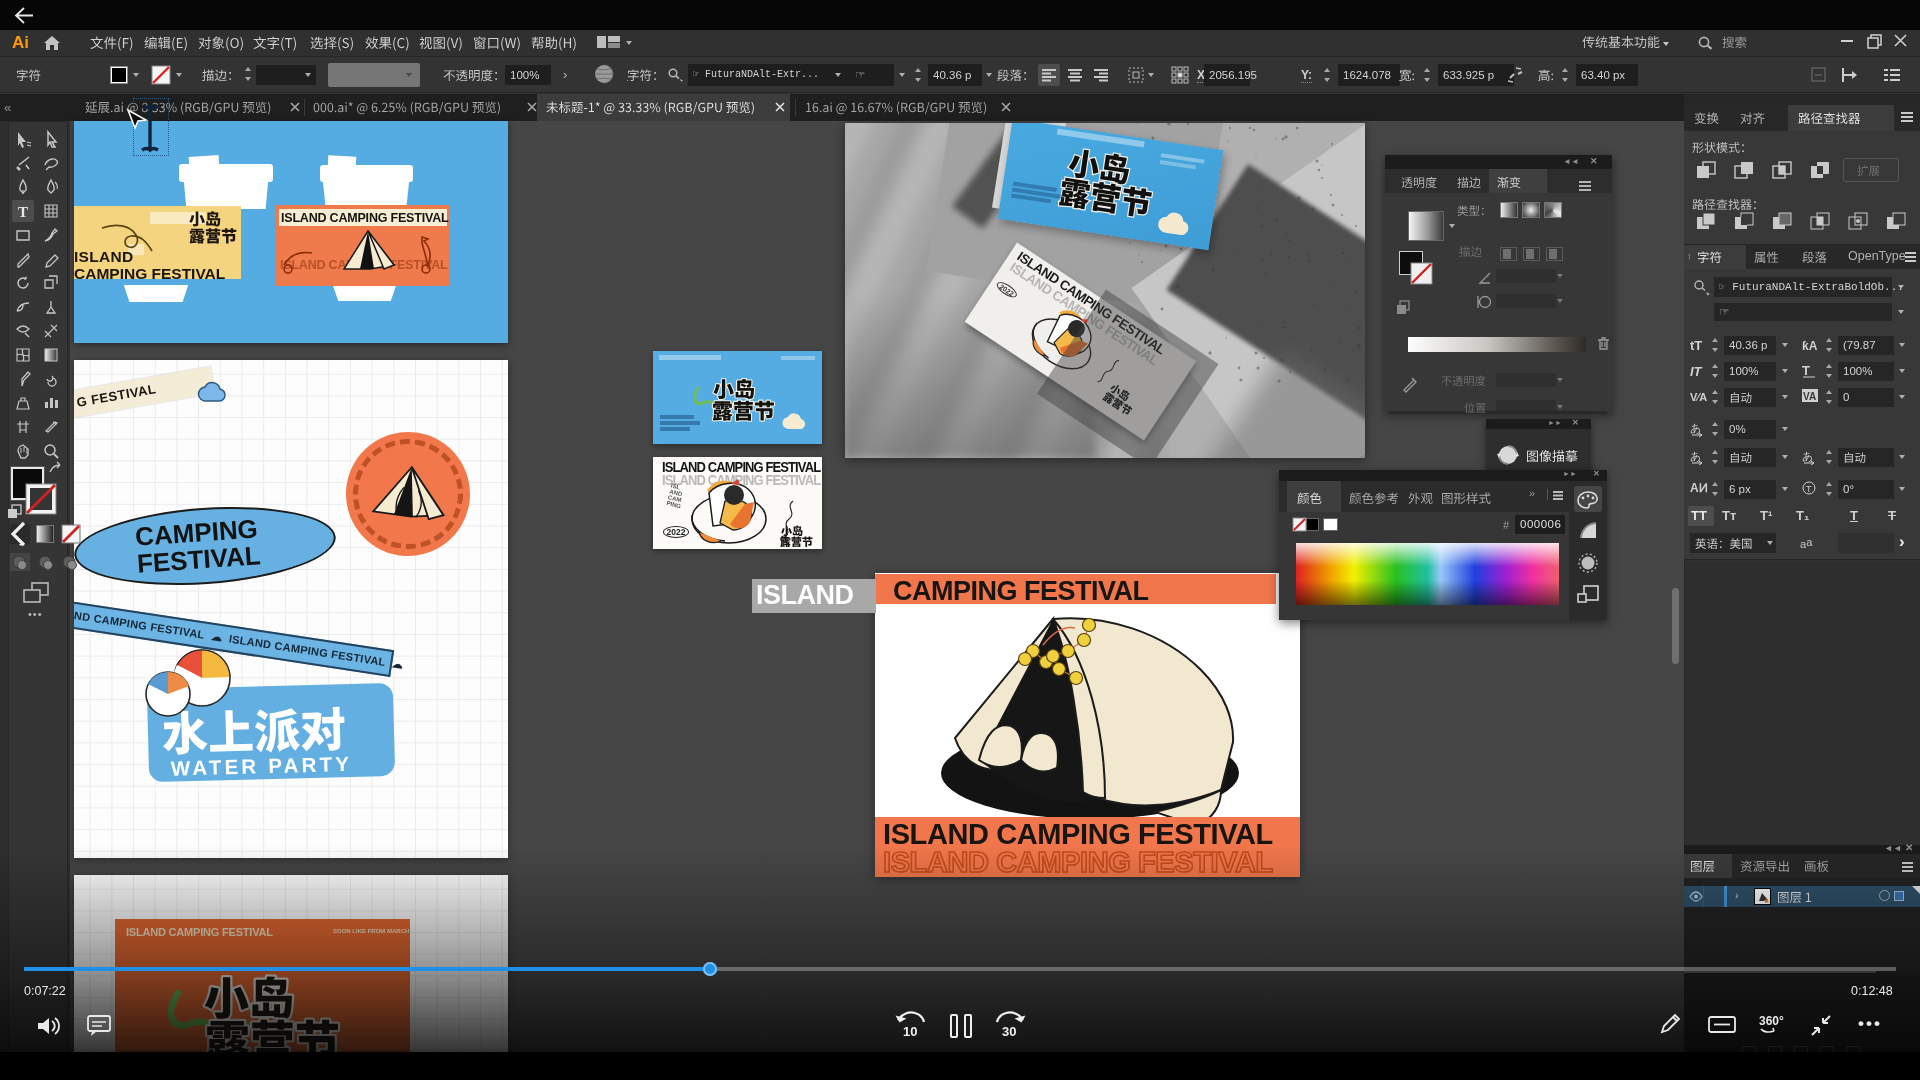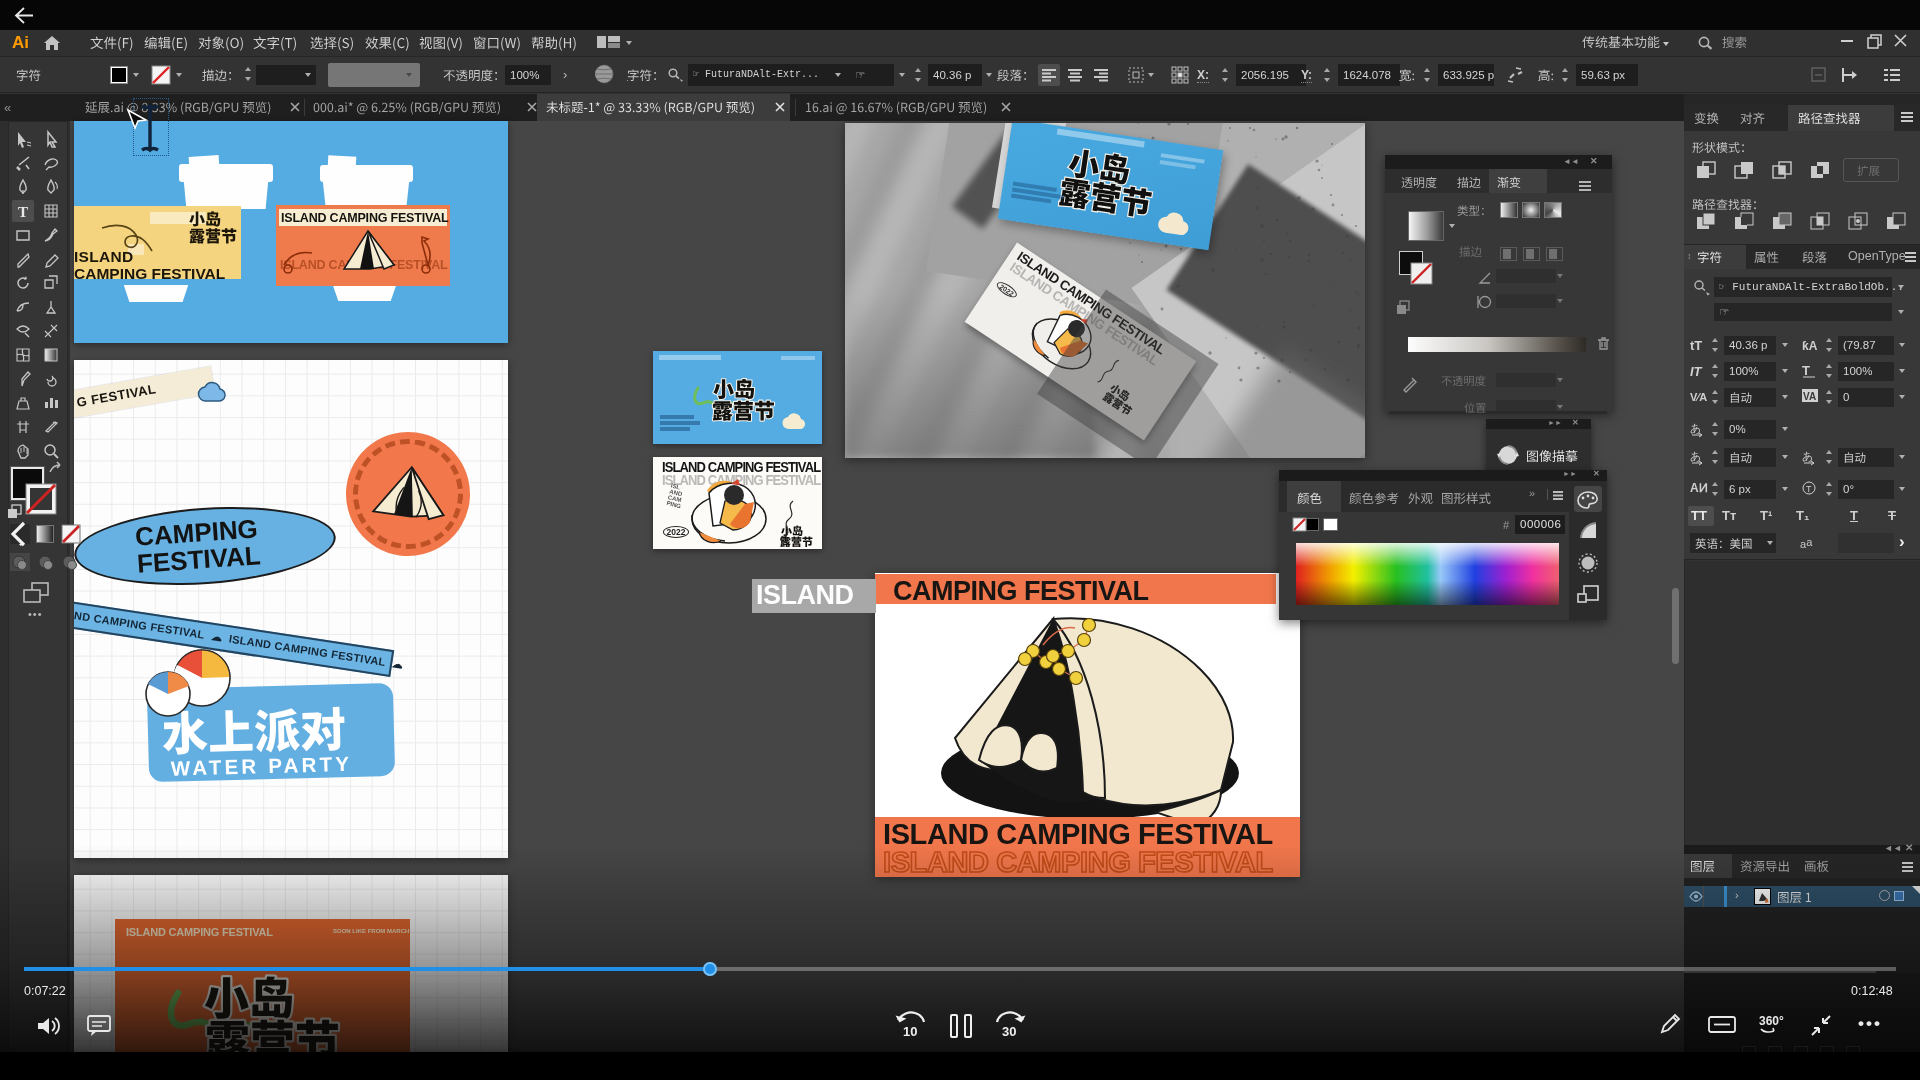--- a/index.html
+++ b/index.html
@@ -154,7 +154,7 @@
   </svg>
 <div class="lbl" style="left:1197px;top:68px;color:#cfcfcf;font-weight:bold;font-size:12px;border-bottom:1px dotted #888">X:</div>
 <div class="step" style="left:1222px;top:67px"></div>
-<div class="fld" style="left:1236px;top:64px;width:70px;height:22px;line-height:22px">2056.195</div>
+<div class="fld" style="left:1204px;top:64px;width:46px;height:22px;line-height:22px">2056.195</div>
 <div class="lbl" style="left:1301px;top:68px;color:#cfcfcf;font-weight:bold;font-size:12px;border-bottom:1px dotted #888">Y:</div>
 <div class="step" style="left:1324px;top:67px"></div>
 <div class="fld" style="left:1338px;top:64px;width:62px;height:22px;line-height:22px">1624.078</div>

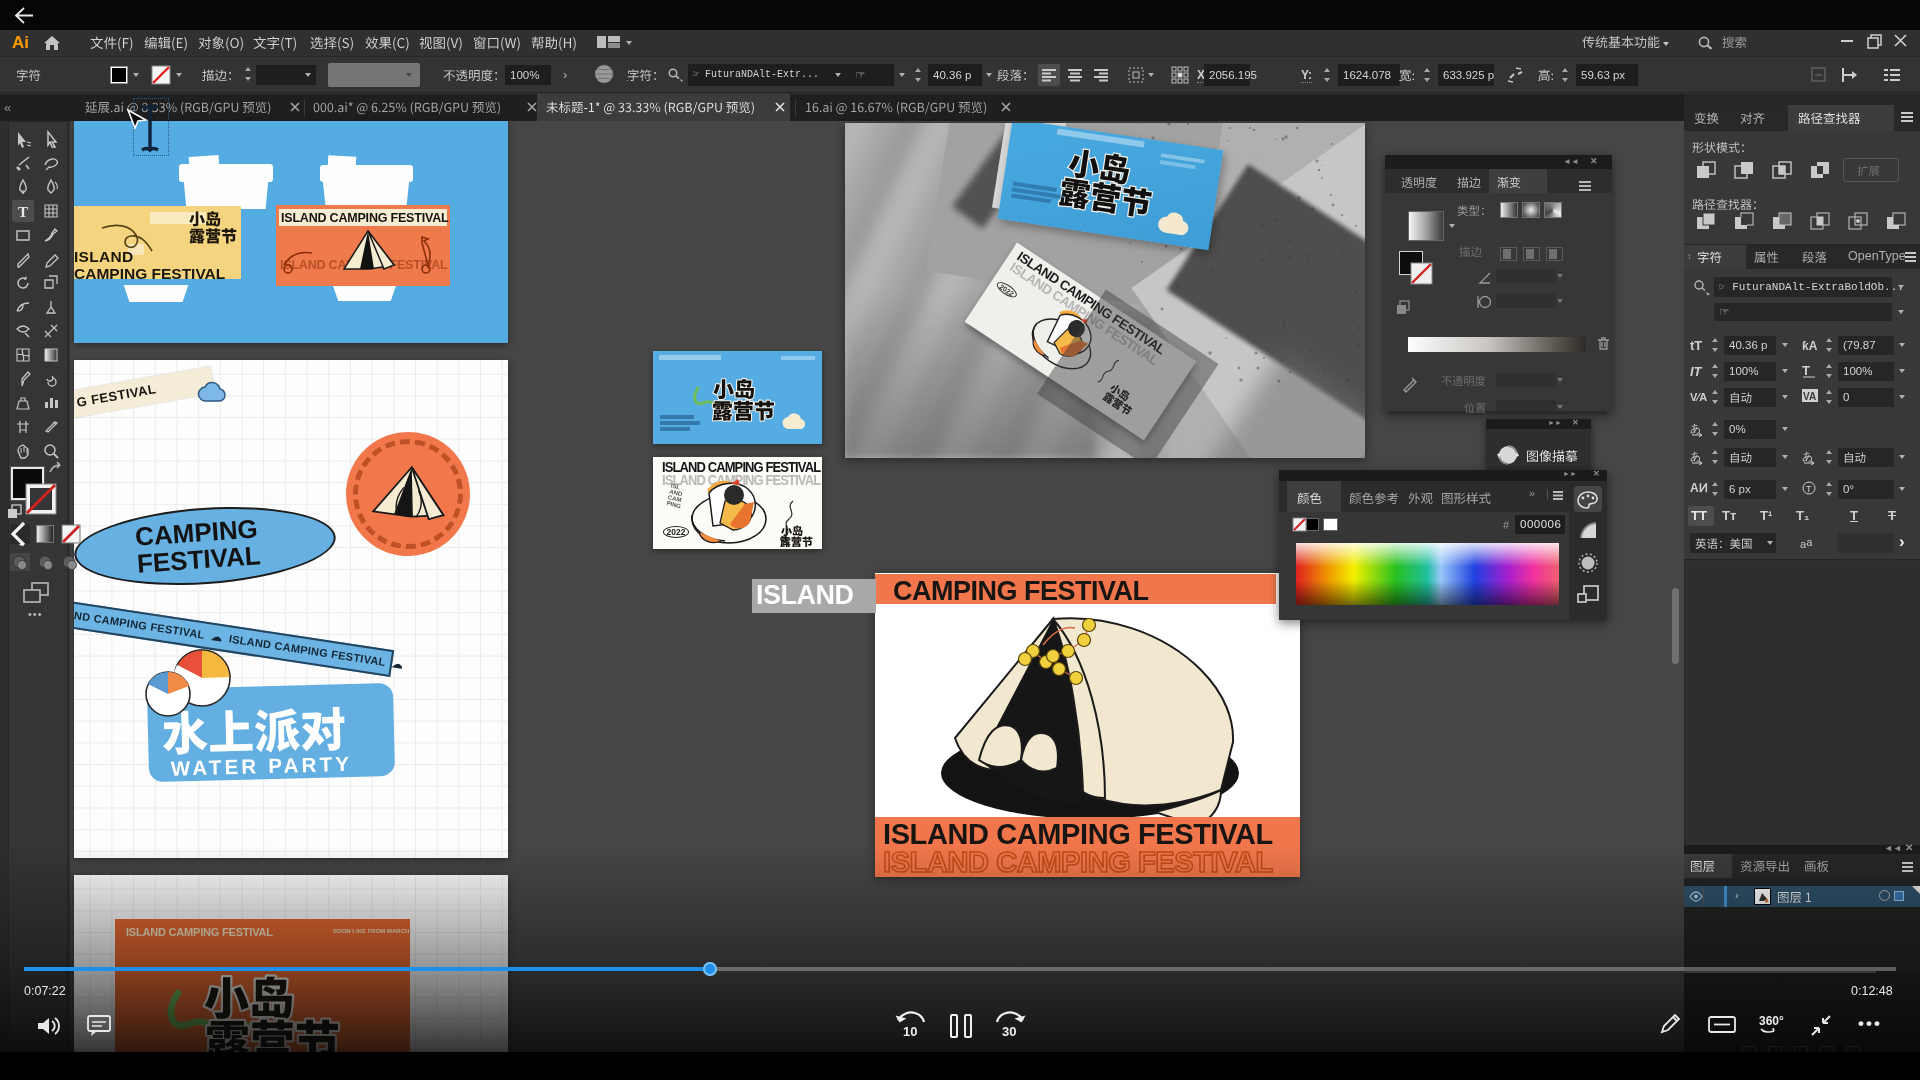--- a/index.html
+++ b/index.html
@@ -162,7 +162,7 @@
     <path transform="scale(0.01250,-0.01250)" fill="#cfcfcf" d="M523 190V29C523 -47 550 -68 652 -68C674 -68 814 -68 837 -68C929 -68 952 -32 961 120C941 125 910 136 893 149C888 17 881 -1 832 -1C800 -1 682 -1 658 -1C607 -1 598 3 598 30V190ZM441 316V237C441 156 413 45 42 -32C60 -48 83 -77 92 -95C477 -5 521 130 521 235V316ZM201 417V101H276V352H719V107H797V417ZM432 828C445 804 458 776 470 751H76V568H146V686H853V568H926V751H561C549 781 528 821 510 850ZM597 650V585H404V651H327V585H174V524H327V452H404V524H597V451H672V524H828V585H672V650Z M1139 390C1175 390 1205 418 1205 460C1205 501 1175 530 1139 530C1102 530 1073 501 1073 460C1073 418 1102 390 1139 390ZM1139 -13C1175 -13 1205 15 1205 56C1205 98 1175 126 1139 126C1102 126 1073 98 1073 56C1073 15 1102 -13 1139 -13Z"></path>
   </svg>
 <div class="step" style="left:1424px;top:67px"></div>
-<div class="fld" style="left:1438px;top:64px;width:56px;height:22px;line-height:22px">633.925 p</div>
+<div class="fld" style="left:1438px;top:64px;width:76px;height:22px;line-height:22px">633.925 p</div>
 <svg class="t" style="left:1508px;top:68px">
     <path d="M2 10l4-4M10 6l4-2" stroke="#c0c0c0" stroke-width="2" fill="none"></path>
     <path d="M0 13l5 1M13 1L8 0" stroke="#c0c0c0" stroke-width="1.4"></path>

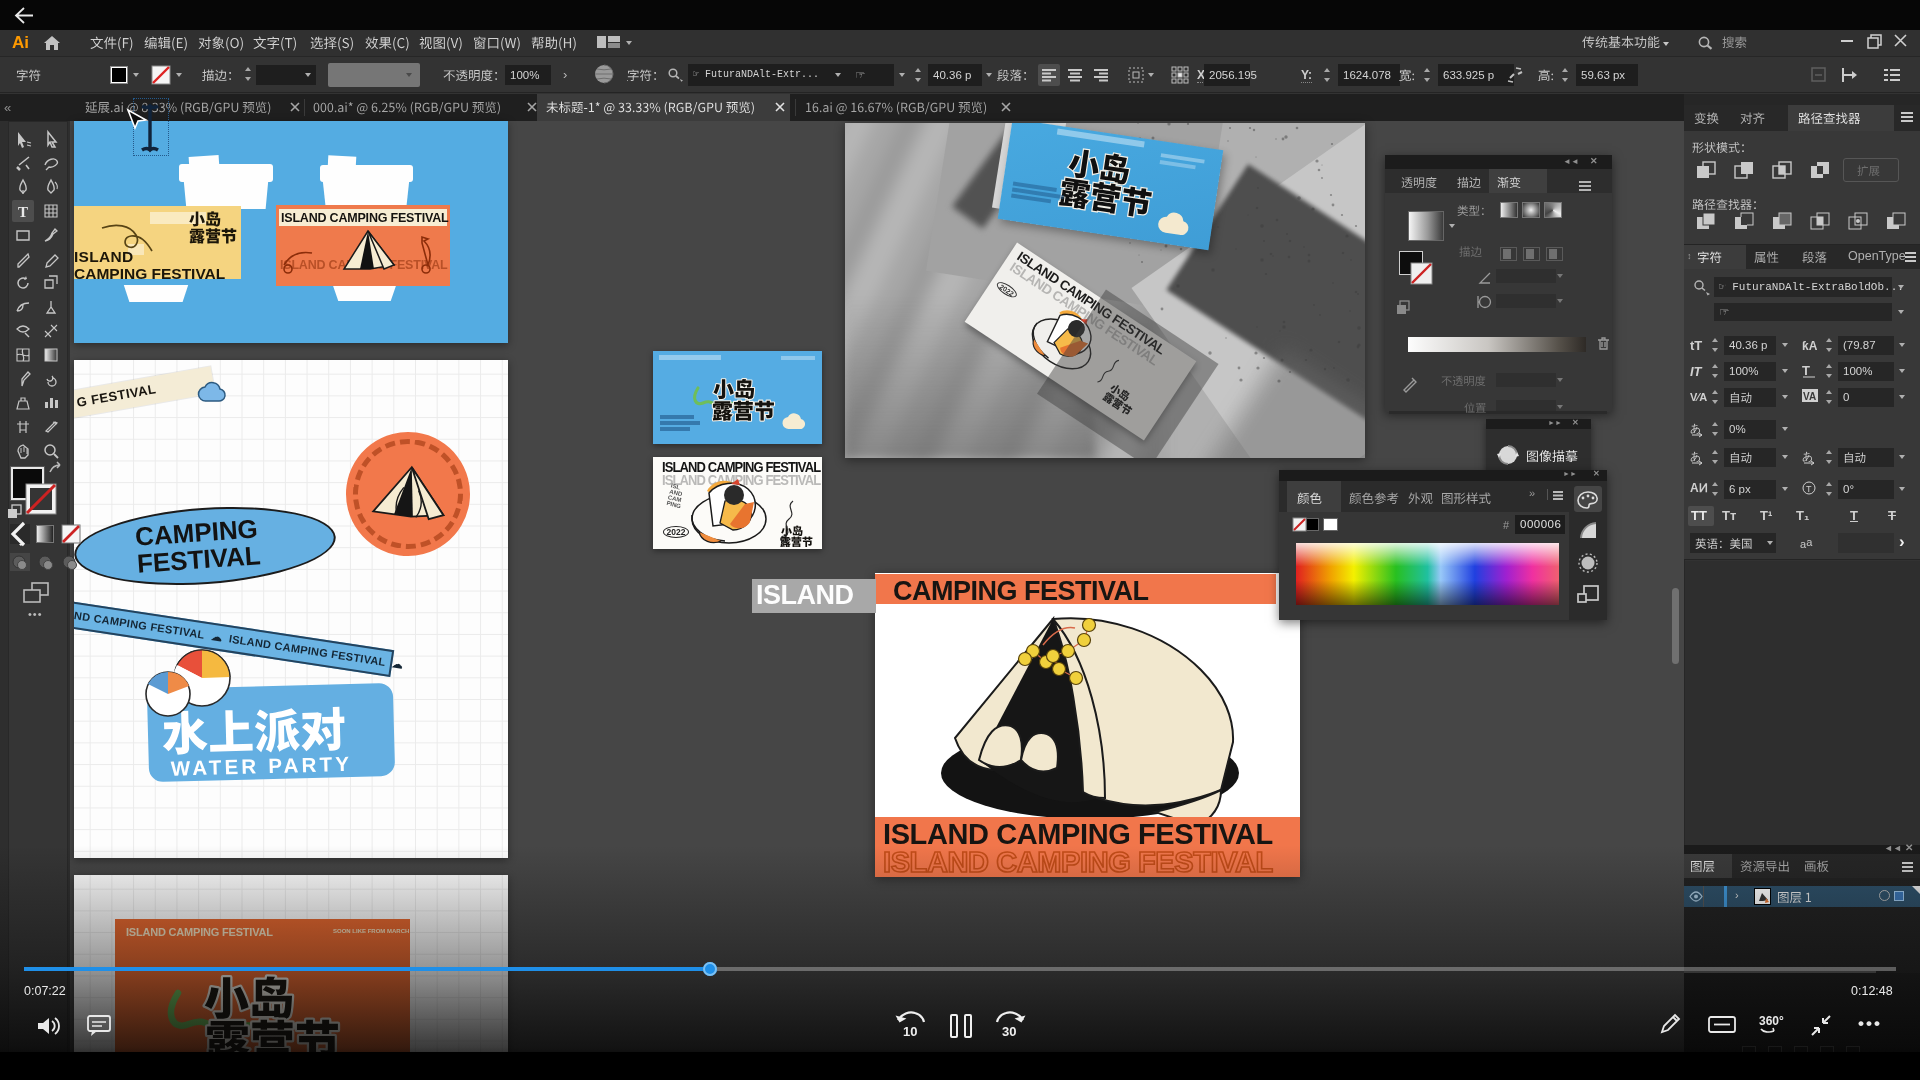--- a/index.html
+++ b/index.html
@@ -171,7 +171,7 @@
     <path transform="scale(0.01250,-0.01250)" fill="#cfcfcf" d="M286 559H719V468H286ZM211 614V413H797V614ZM441 826 470 736H59V670H937V736H553C542 768 527 810 513 843ZM96 357V-79H168V294H830V-1C830 -12 825 -16 813 -16C801 -16 754 -17 711 -15C720 -31 731 -54 735 -72C799 -72 842 -72 869 -63C896 -53 905 -37 905 0V357ZM281 235V-21H352V29H706V235ZM352 179H638V85H352Z M1139 390C1175 390 1205 418 1205 460C1205 501 1175 530 1139 530C1102 530 1073 501 1073 460C1073 418 1102 390 1139 390ZM1139 -13C1175 -13 1205 15 1205 56C1205 98 1175 126 1139 126C1102 126 1073 98 1073 56C1073 15 1102 -13 1139 -13Z"></path>
   </svg>
 <div class="step" style="left:1562px;top:67px"></div>
-<div class="fld" style="left:1576px;top:64px;width:62px;height:22px;line-height:22px">59.63 px</div>
+<div class="fld" style="left:1576px;top:64px;width:62px;height:22px;line-height:22px">63.40 px</div>
 <svg class="t" style="left:1812px;top:68px">
     <rect x="0" y="0" width="13" height="13" fill="none" stroke="#5f5f5f" stroke-width="1.5"></rect>
     <path d="M3 7h7" stroke="#5f5f5f" stroke-width="1.5"></path>

